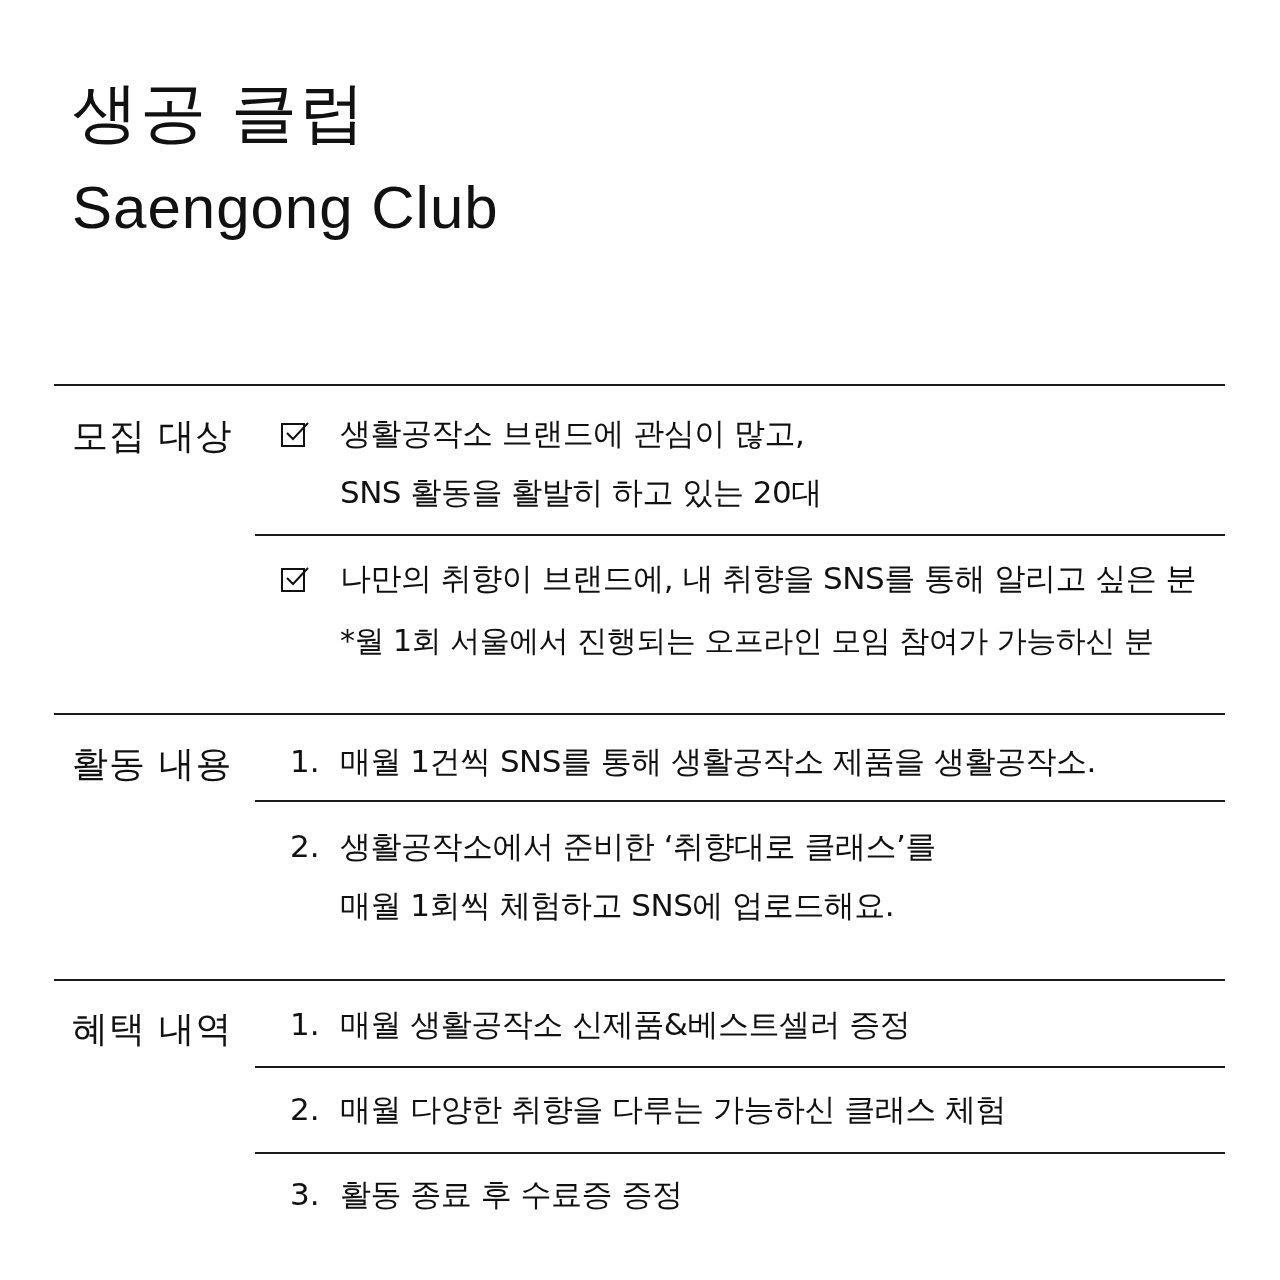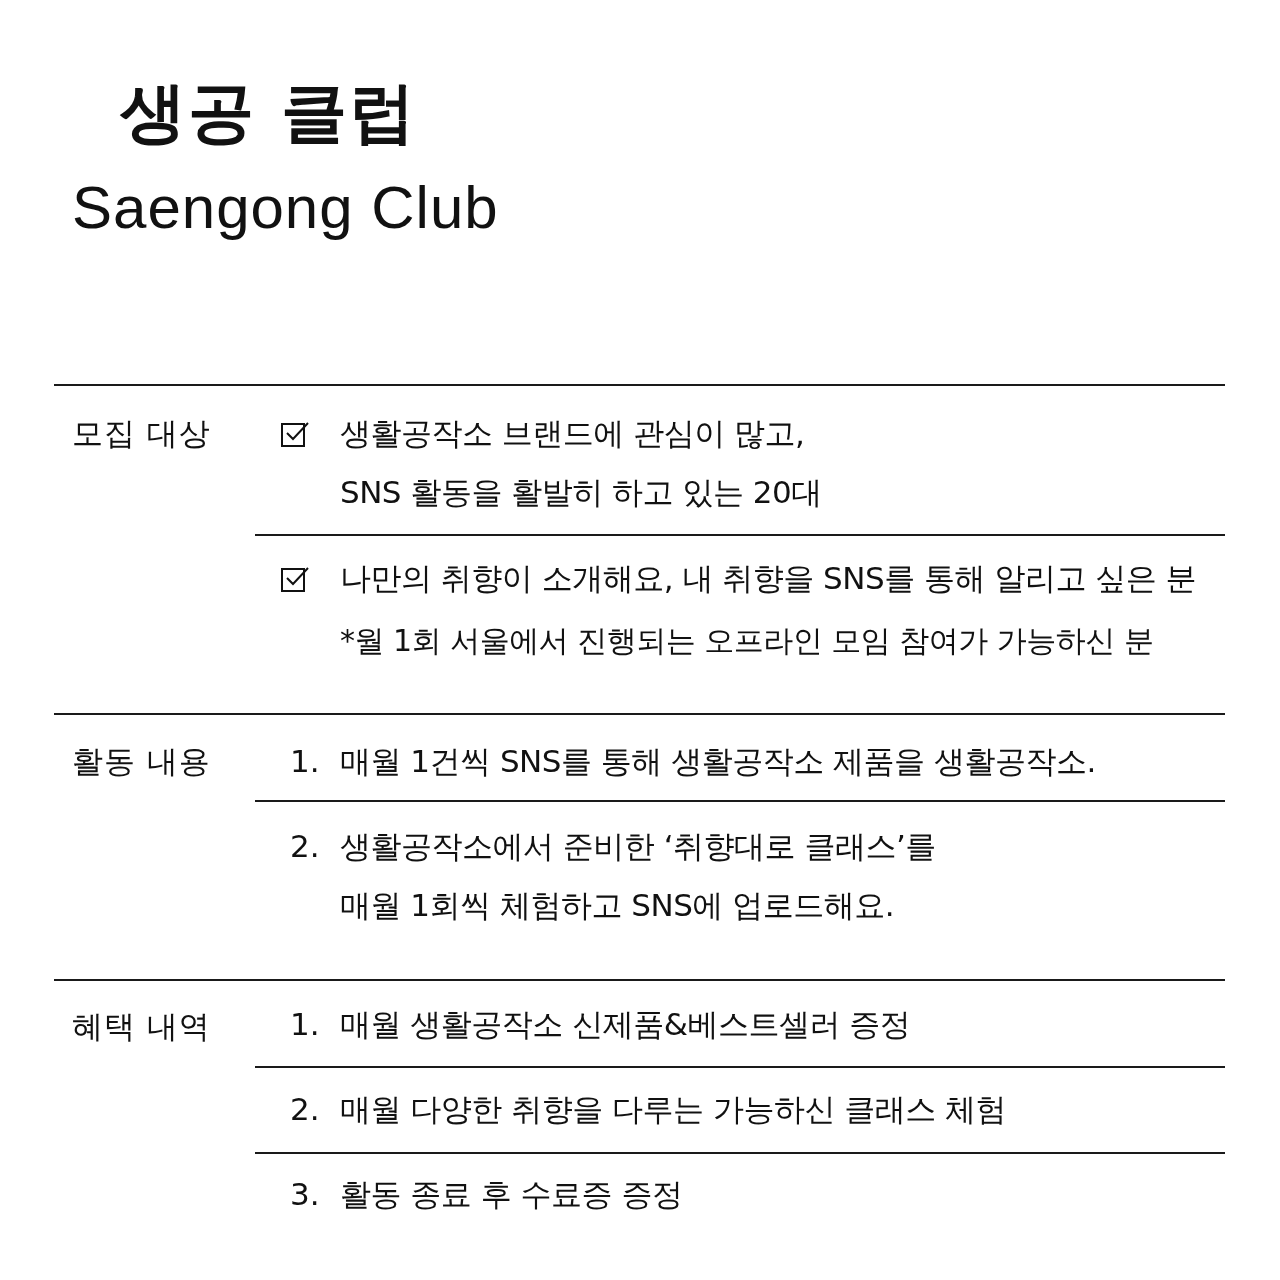--- a/index.html
+++ b/index.html
@@ -10,7 +10,7 @@
   }
   .title-ko {
     position: absolute; left: 72px; top: 80px;
-    font-size: 66px; font-weight: 700; letter-spacing: 2px; line-height: 1; margin-left: 48px;
+    font-size: 66px; font-weight: 400; letter-spacing: 2px; line-height: 1;
   }
   .title-en {
     position: absolute; left: 72px; top: 178px;

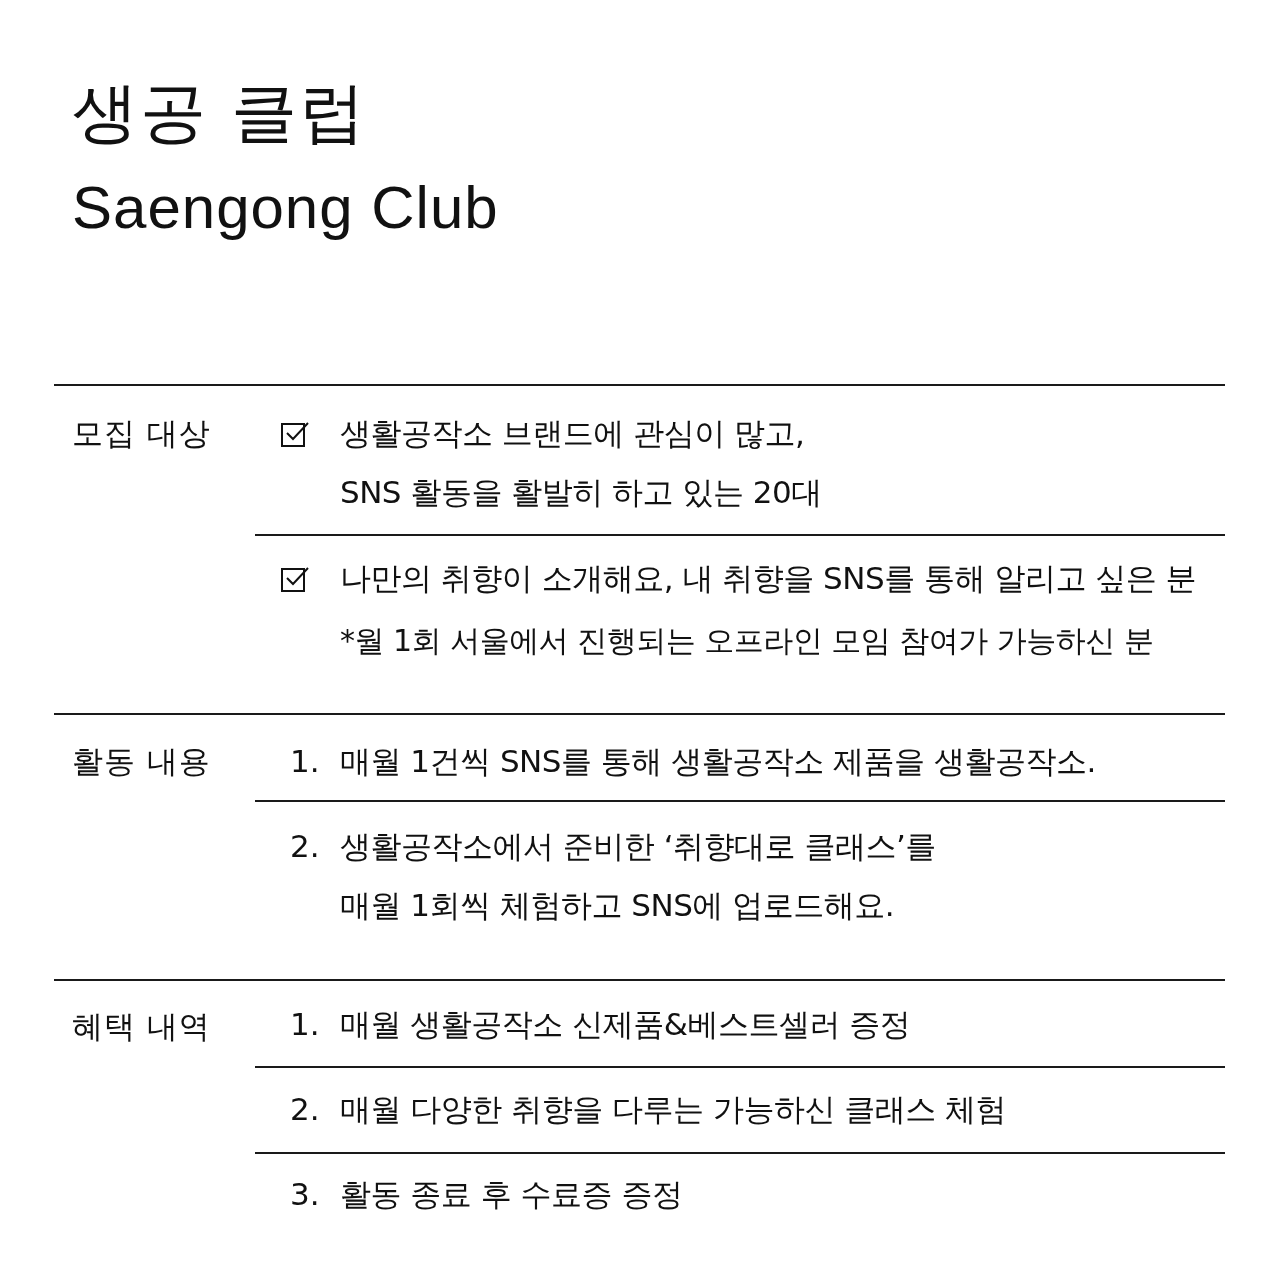--- a/index.html
+++ b/index.html
@@ -21,7 +21,7 @@
   .full { left: 54px; width: 1171px; }
   .sub { left: 255px; width: 970px; }
   .label {
-    position: absolute; left: 72px; font-size: 31px; line-height: 1;
+    position: absolute; left: 72px; font-size: 36px; line-height: 1;
     letter-spacing: 1px;
   }
   .row-text {

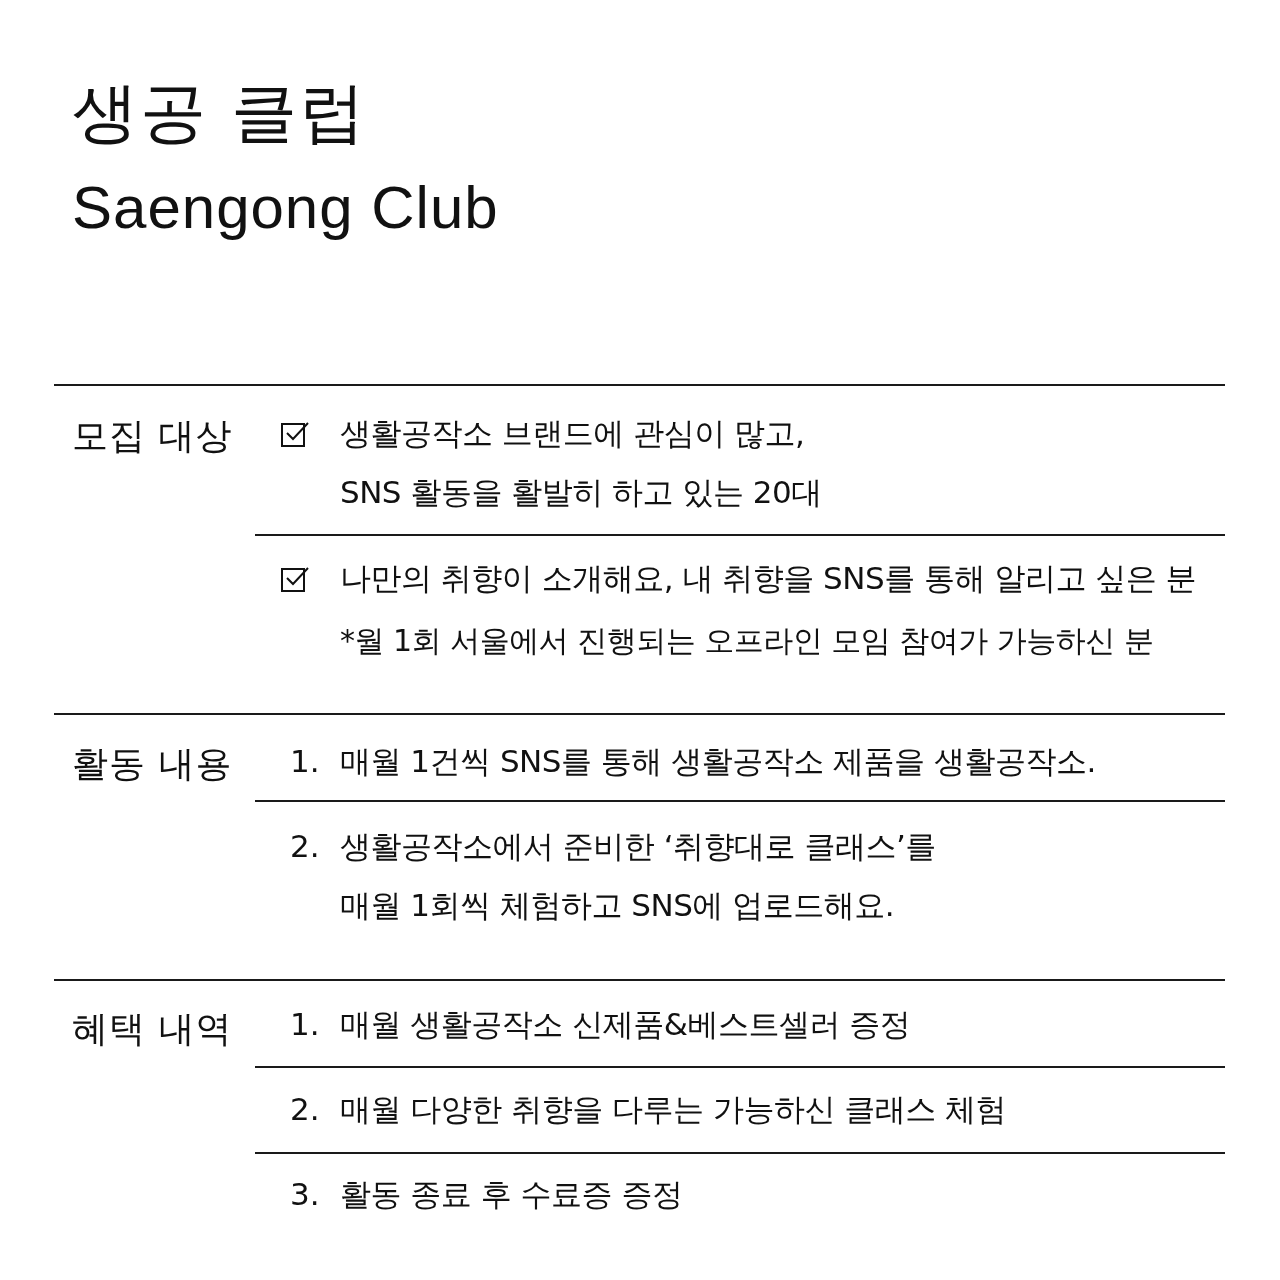--- a/index.html
+++ b/index.html
@@ -58,7 +58,7 @@
   <rect x="2" y="6" width="22" height="22" fill="none" stroke="#111" stroke-width="2"></rect>
   <polyline points="7,15 13,21 28,5" fill="none" stroke="#111" stroke-width="2"></polyline>
 </svg>
-<div class="row-text" style="top:563px">나만의 취향이 소개해요, 내 취향을 SNS를 통해 알리고 싶은 분</div>
+<div class="row-text" style="top:563px">나만의 취향이 브랜드에, 내 취향을 SNS를 통해 알리고 싶은 분</div>
 <div class="row-text note" style="top:626px">*월 1회 서울에서 진행되는 오프라인 모임 참여가 가능하신 분</div>
 
 <div class="hline full" style="top:713px"></div>

